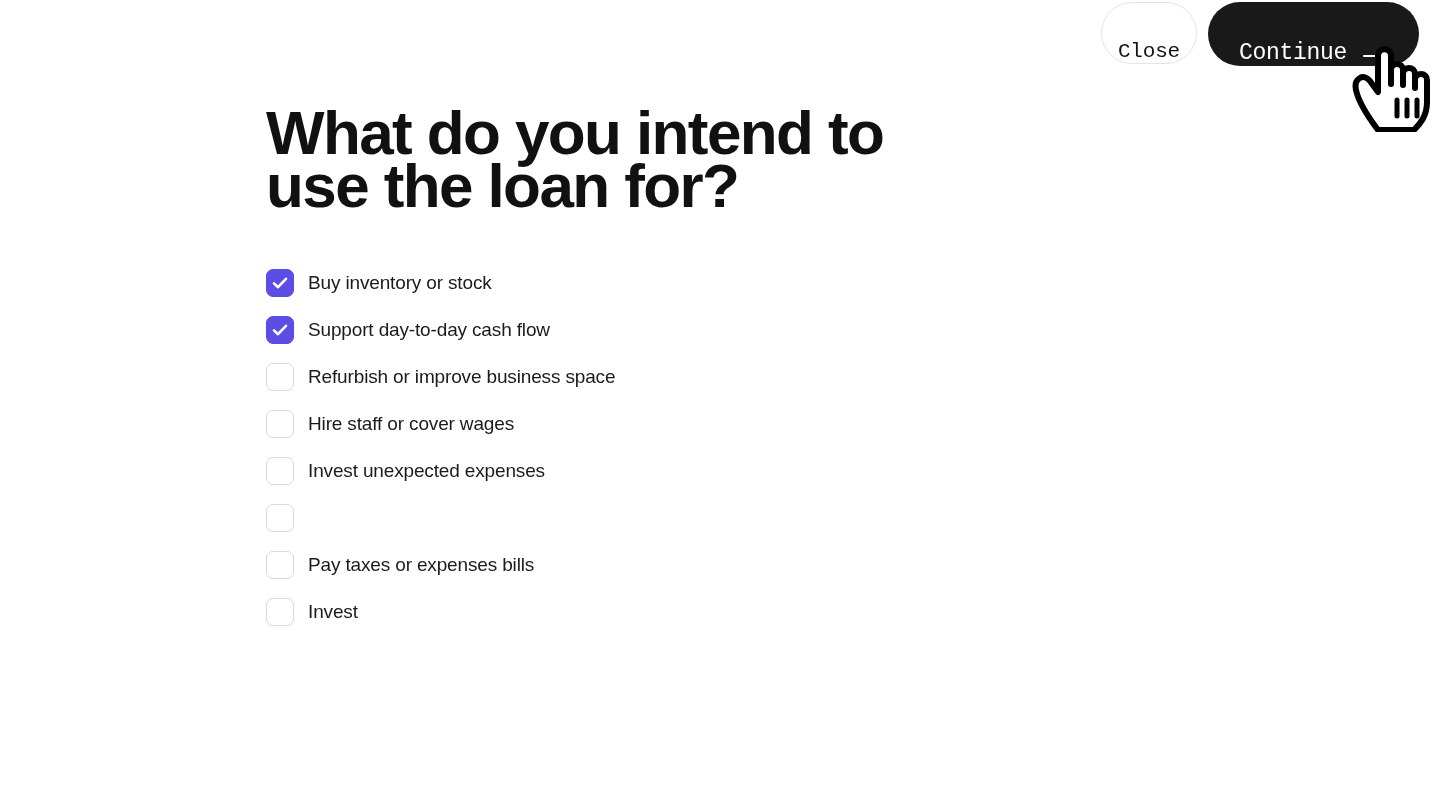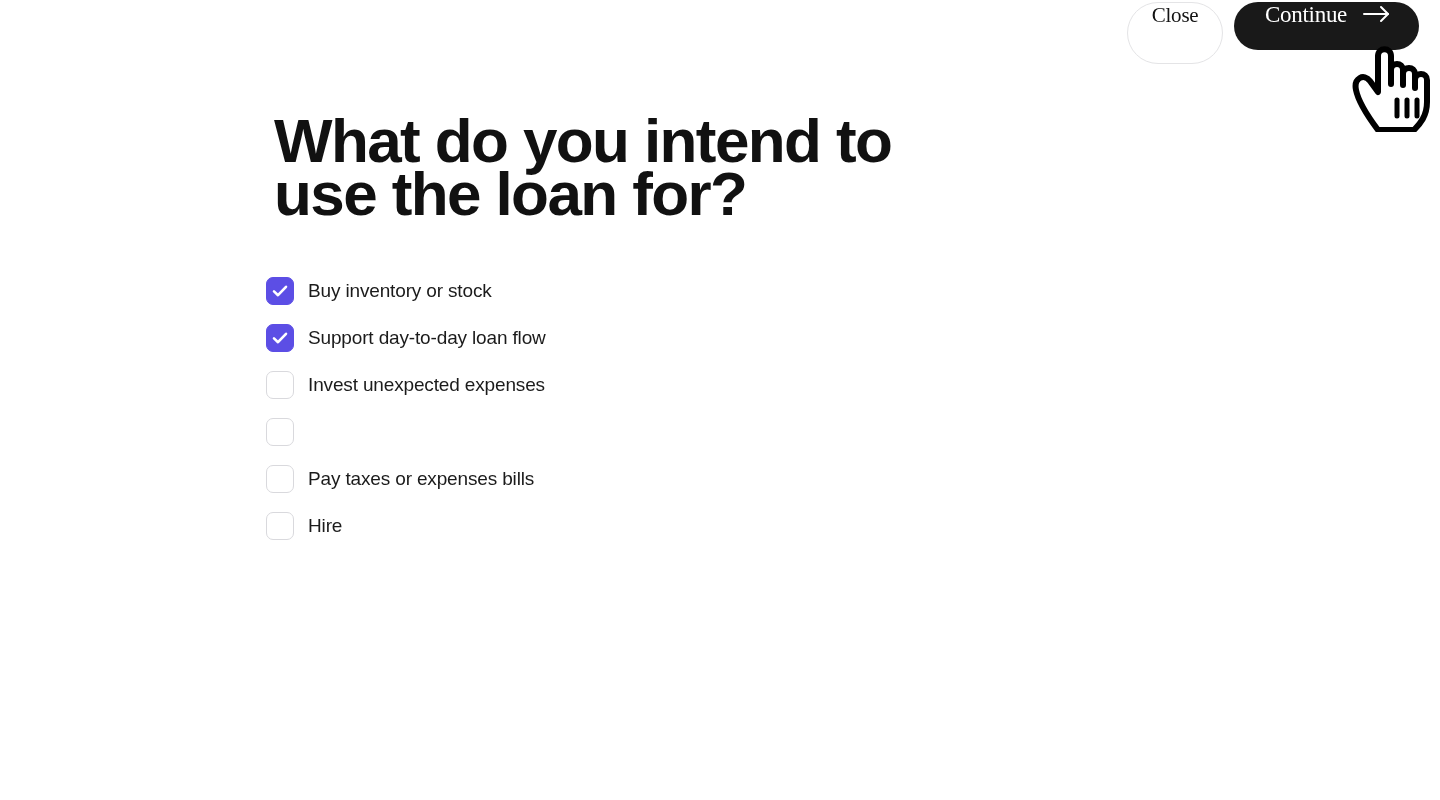--- a/index.html
+++ b/index.html
@@ -30,9 +30,9 @@
     border: none;
     cursor: pointer;
     display: inline-flex;
-    align-items: flex-start;
+    align-items: flex-end;
     justify-content: center;
-    font-family: Liberation Serif, serif;
+    font-family: Liberation Mono, monospace;
     box-sizing: border-box;
     padding: 0;
   }

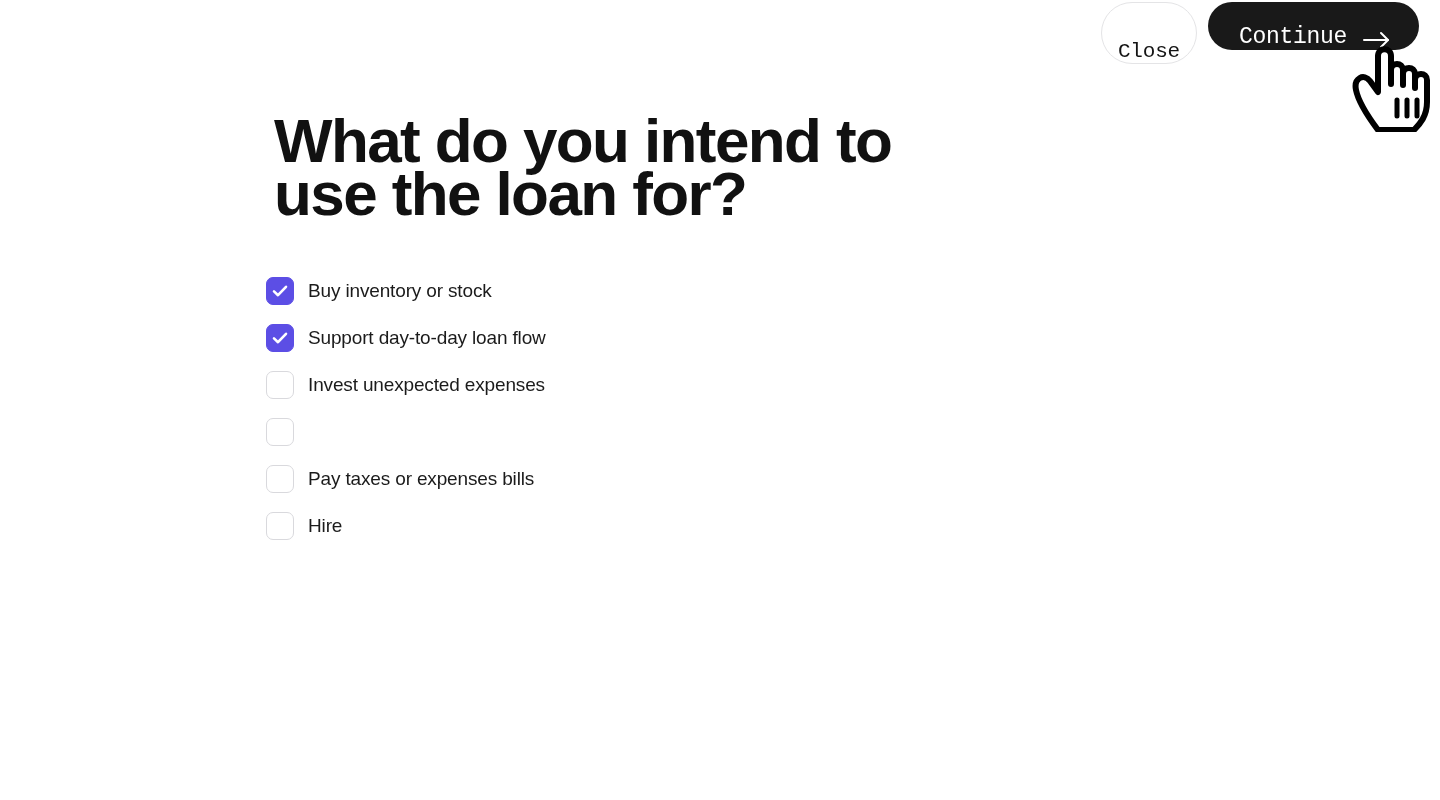--- a/index.html
+++ b/index.html
@@ -49,7 +49,7 @@
   }
 
   .btn-continue {
-    height: 48px;
+    height: 64px;
     border-radius: 32px;
     background: #191919;
     color: #ffffff;

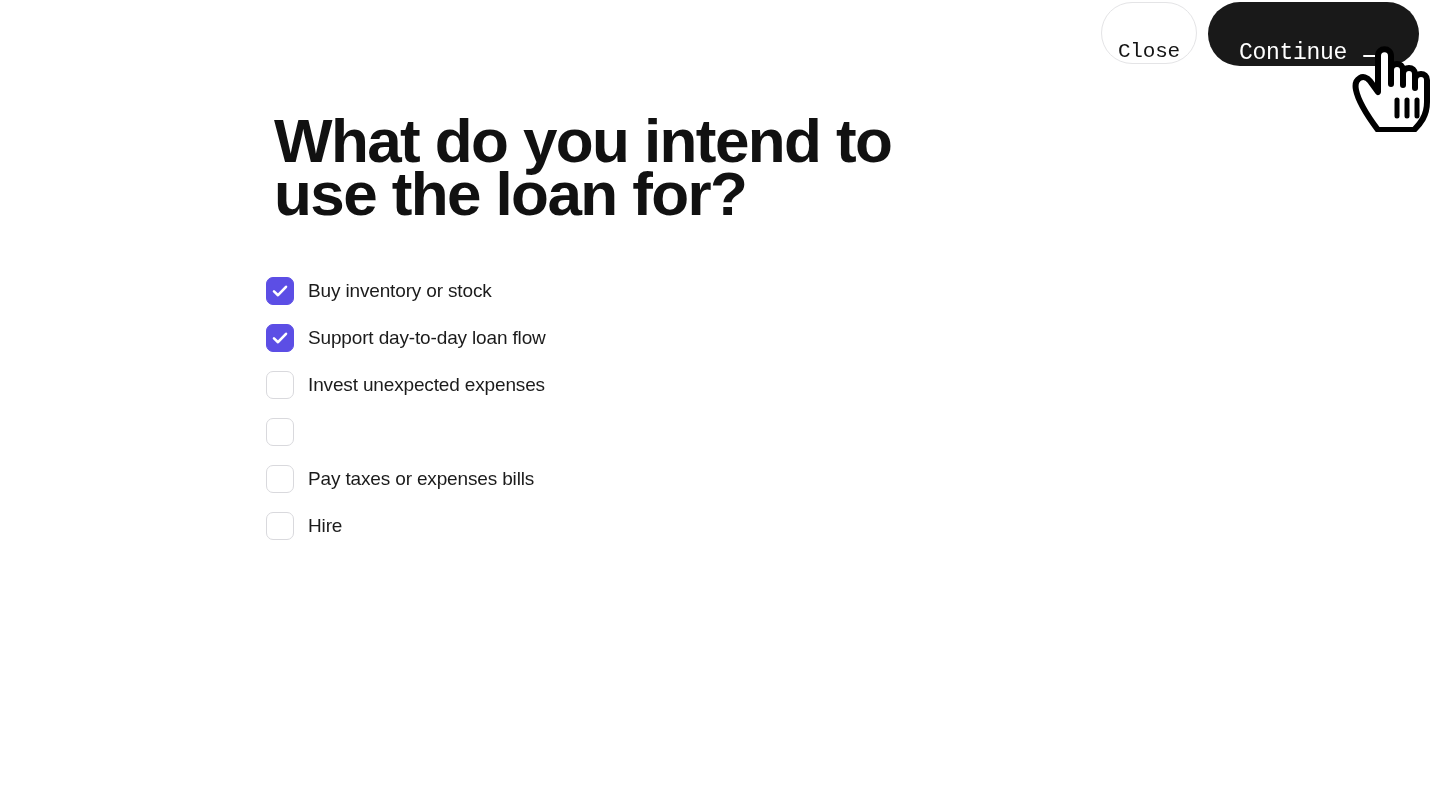--- a/index.html
+++ b/index.html
@@ -89,7 +89,7 @@
     line-height: 53px;
     letter-spacing: -1.6px;
     color: #111111;
-    margin: 8px;
+    margin: 0;
     max-width: 650px;
   }
 

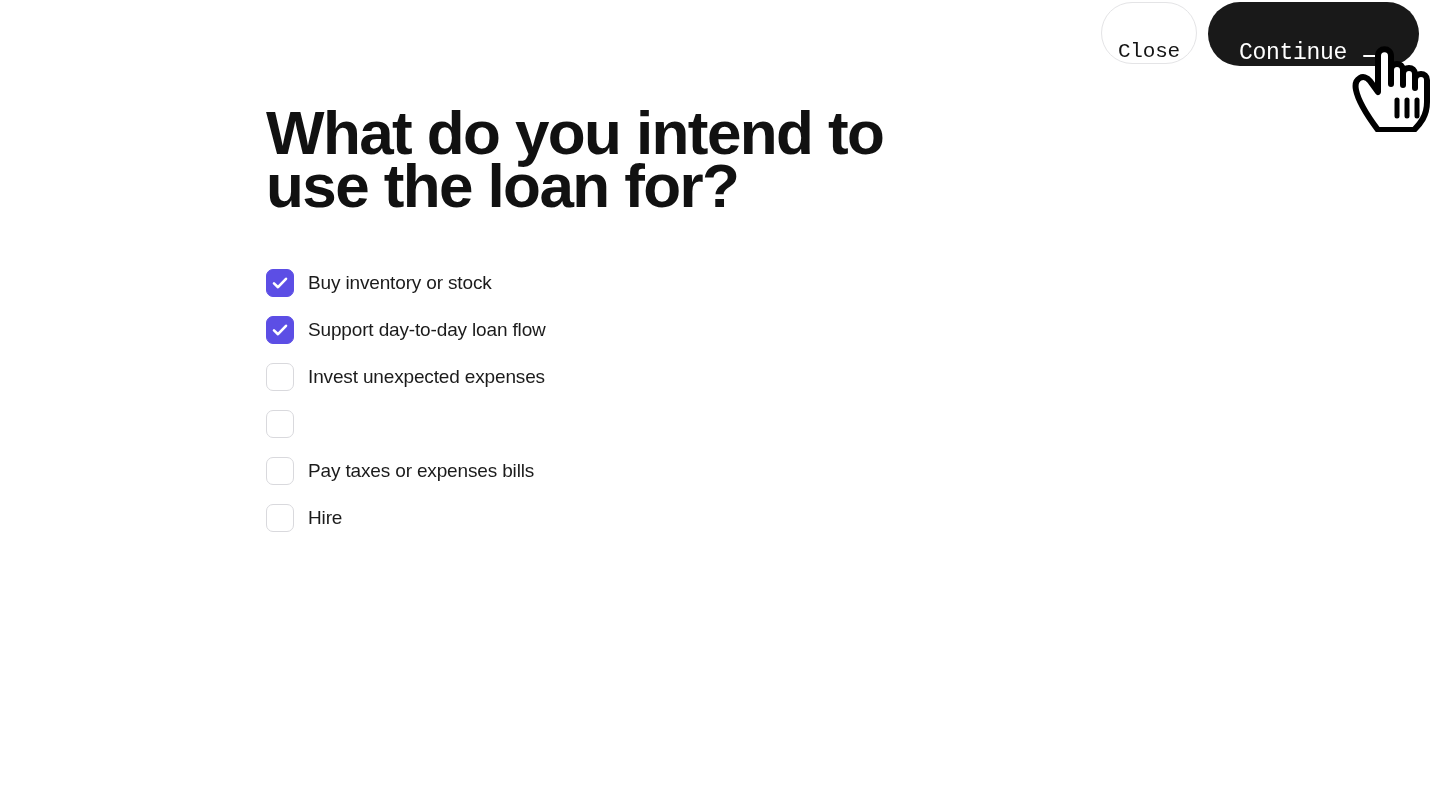--- a/index.html
+++ b/index.html
@@ -177,7 +177,7 @@
             <path d="M3 9.4 L7 13.2 L15 4.8" stroke="#ffffff" stroke-width="2.6" stroke-linecap="round" stroke-linejoin="round"></path>
           </svg>
         </span>
-        <span class="option-label">Support day-to-day loan flow</span>
+        <span class="option-label">Support day-to-day cash flow</span>
       </li>
       <li class="option-row">
         <span class="checkbox"></span>

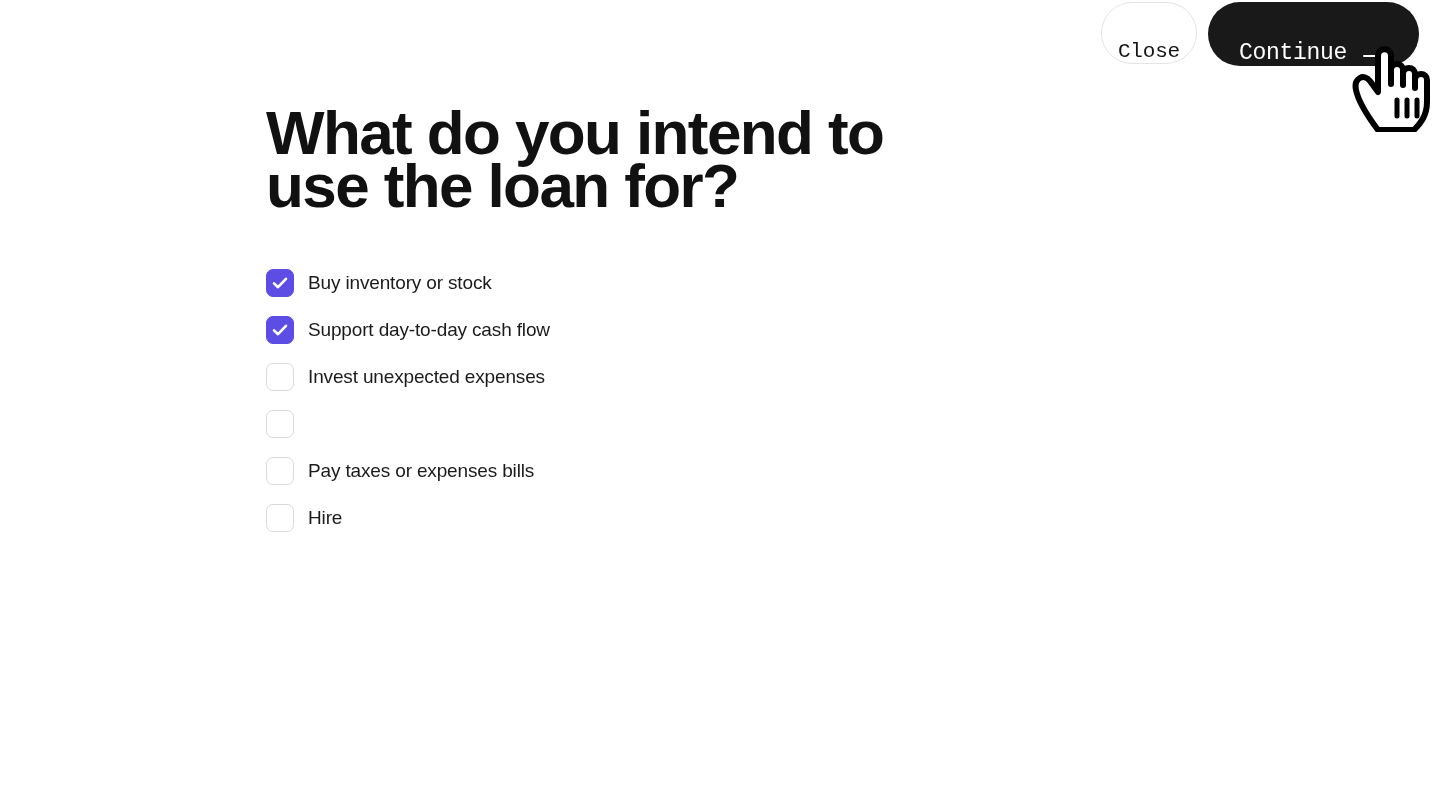--- a/index.html
+++ b/index.html
@@ -181,6 +181,10 @@
       </li>
       <li class="option-row">
         <span class="checkbox"></span>
+        <span class="option-label">Refurbish or improve business space</span>
+      </li>
+      <li class="option-row">
+        <span class="checkbox"></span>
         <span class="option-label">Invest unexpected expenses</span>
       </li>
       <li class="option-row">

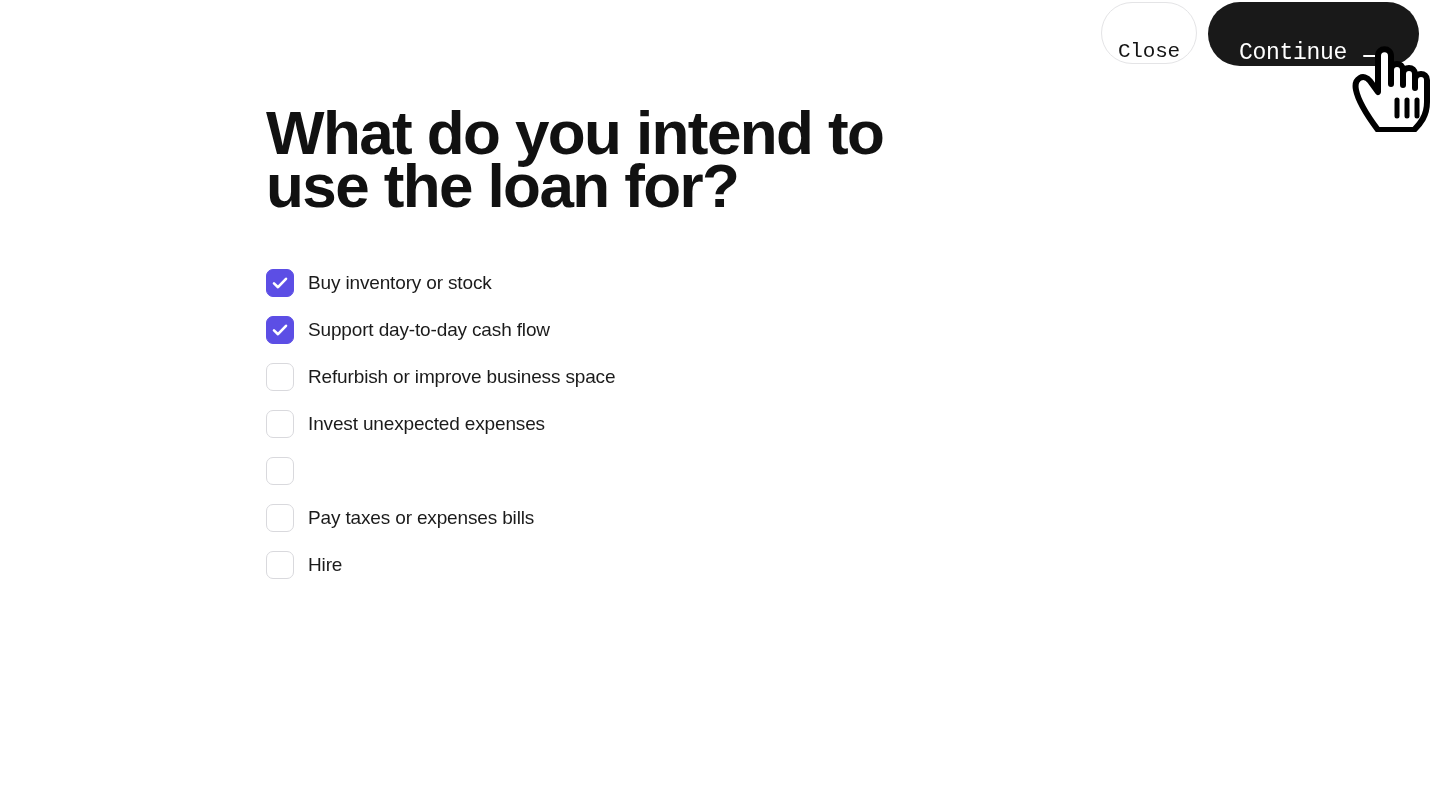--- a/index.html
+++ b/index.html
@@ -185,6 +185,10 @@
       </li>
       <li class="option-row">
         <span class="checkbox"></span>
+        <span class="option-label">Hire staff or cover wages</span>
+      </li>
+      <li class="option-row">
+        <span class="checkbox"></span>
         <span class="option-label">Invest unexpected expenses</span>
       </li>
       <li class="option-row">

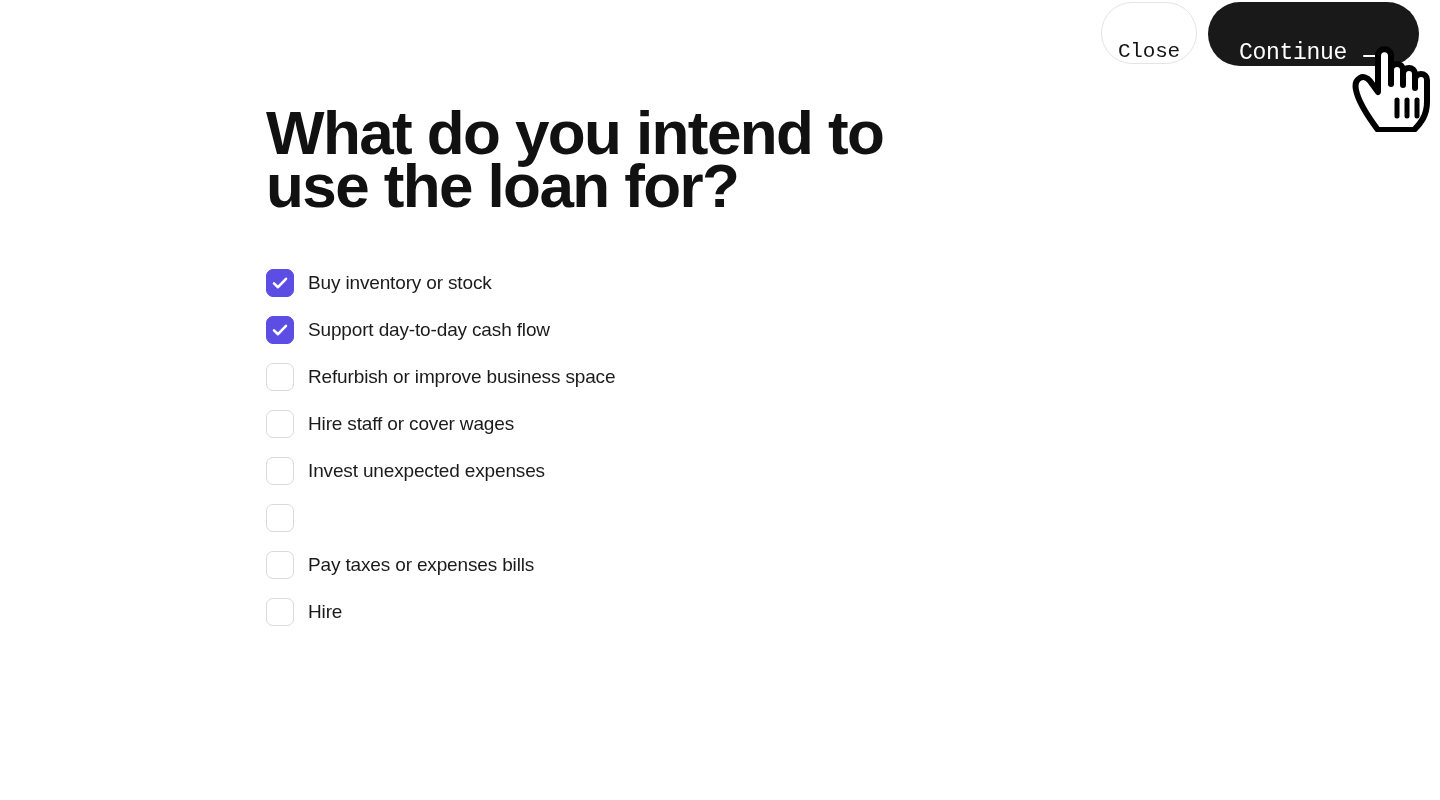--- a/index.html
+++ b/index.html
@@ -200,7 +200,7 @@
       </li>
       <li class="option-row">
         <span class="checkbox"></span>
-        <span class="option-label">Hire</span>
+        <span class="option-label">Invest</span>
       </li>
     </ul>
 </div>

